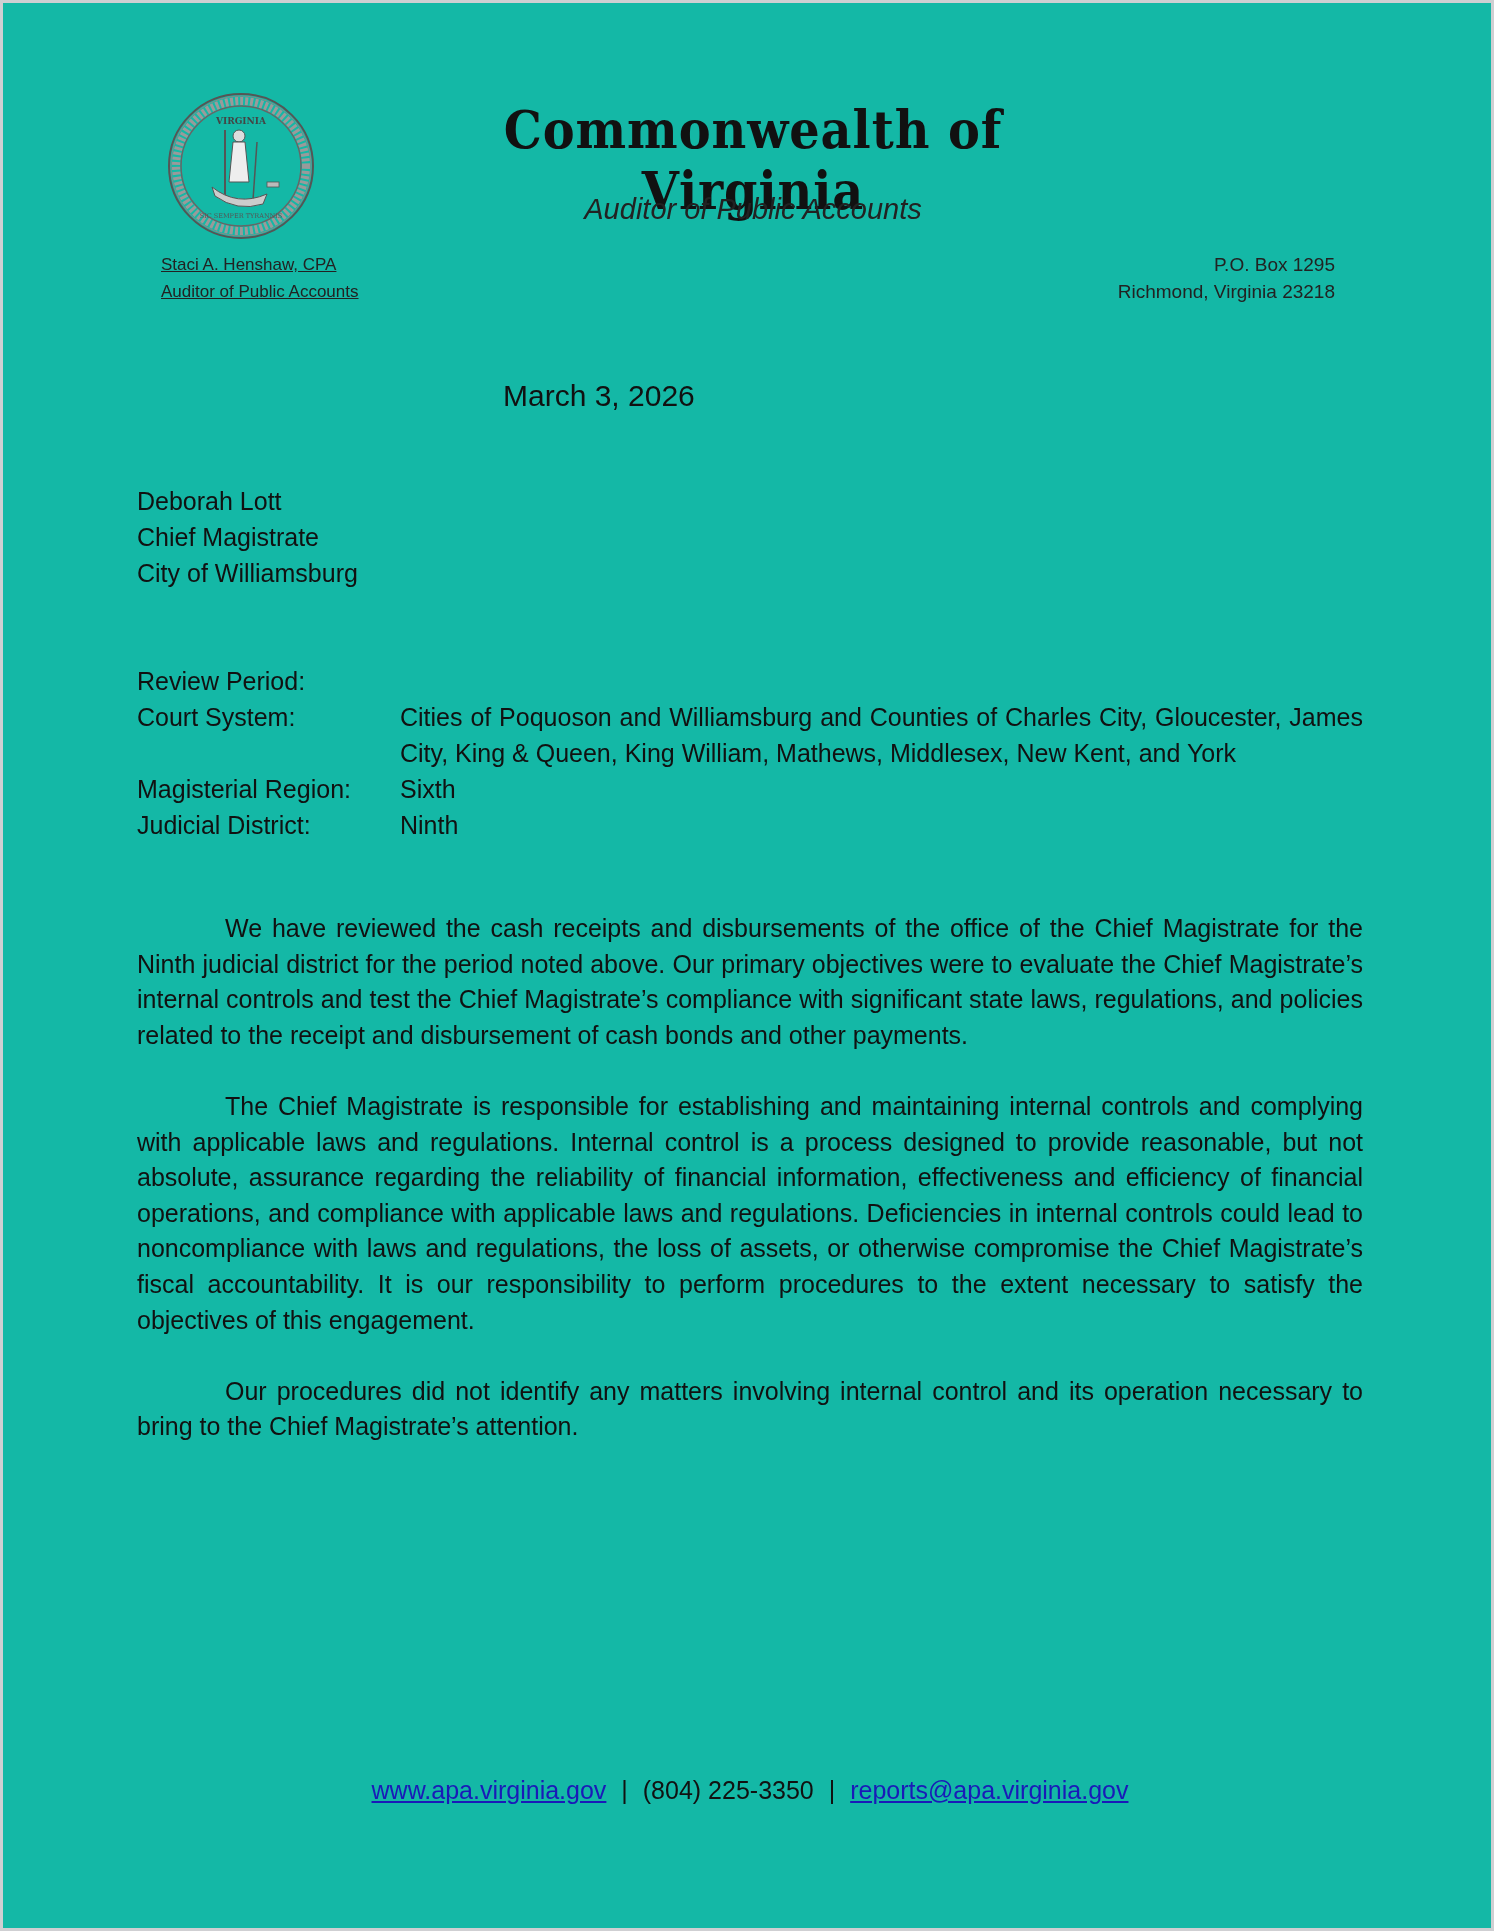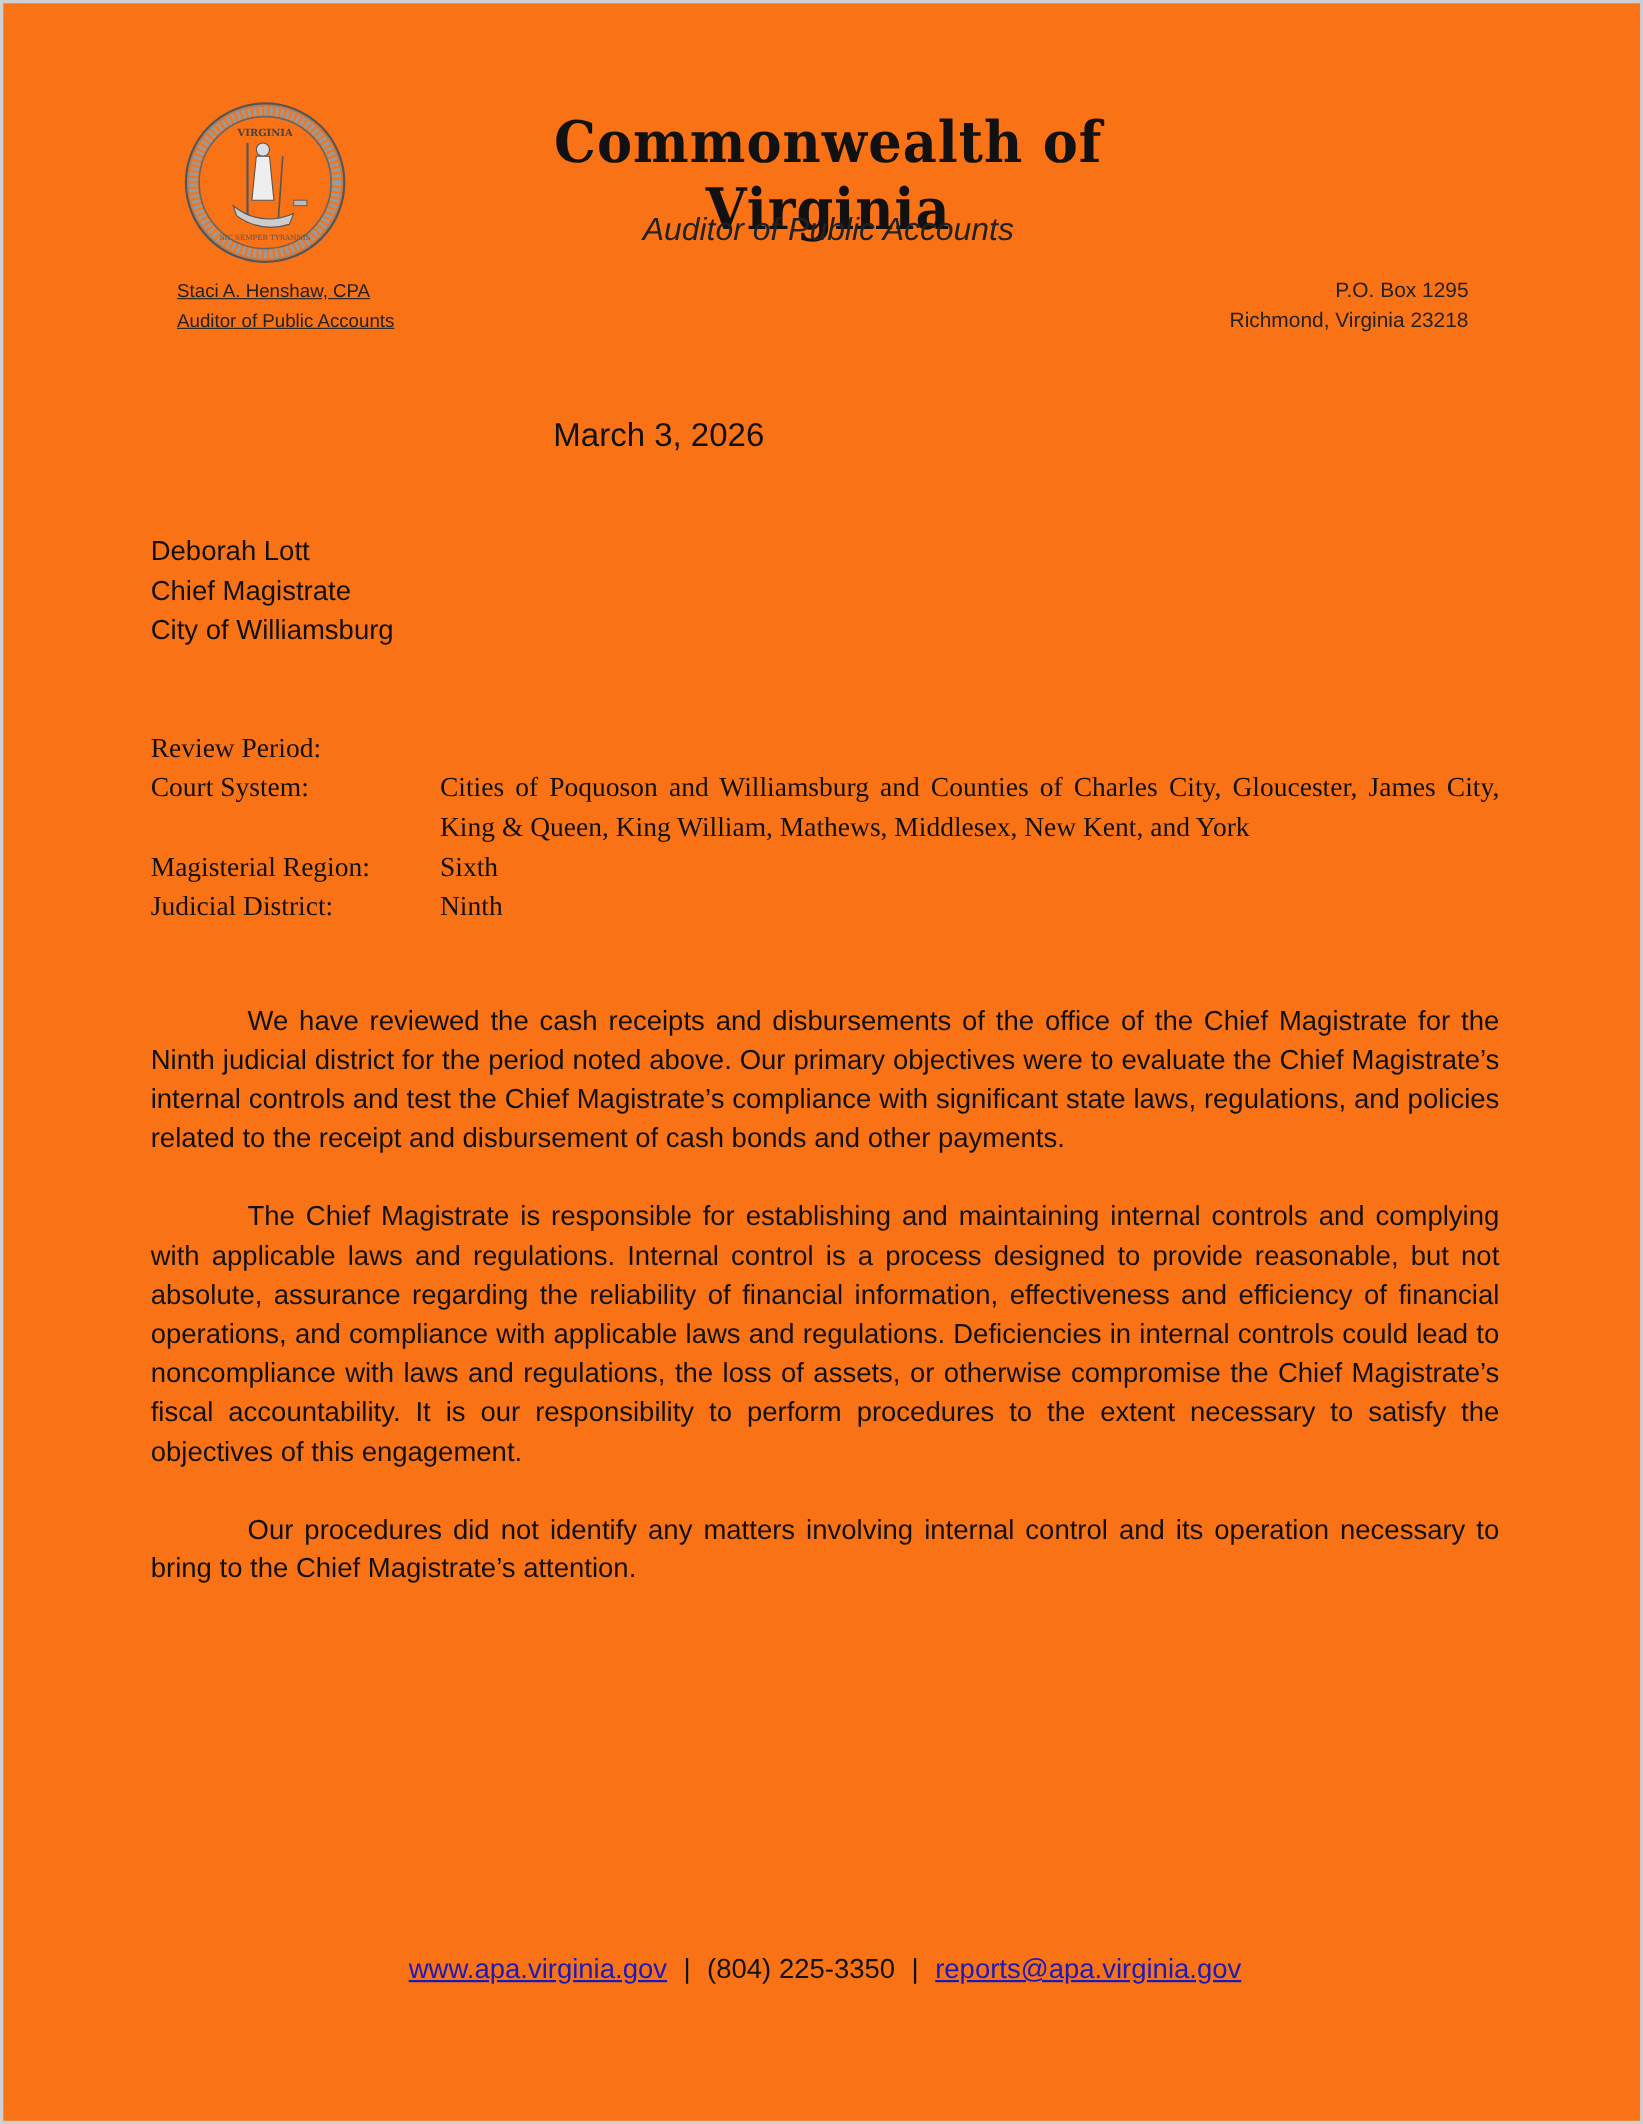--- a/index.html
+++ b/index.html
@@ -10,7 +10,7 @@
   }
   .page {
     position: absolute; left: 0; top: 0; width: 1488px; height: 1925px;
-    border: 3px solid #cfcfd2; background: #f97316;
+    border: 3px solid #cfcfd2; background: #14b8a6;
   }
   .seal {
     position: absolute; left: 164px; top: 89px; width: 148px; height: 148px;

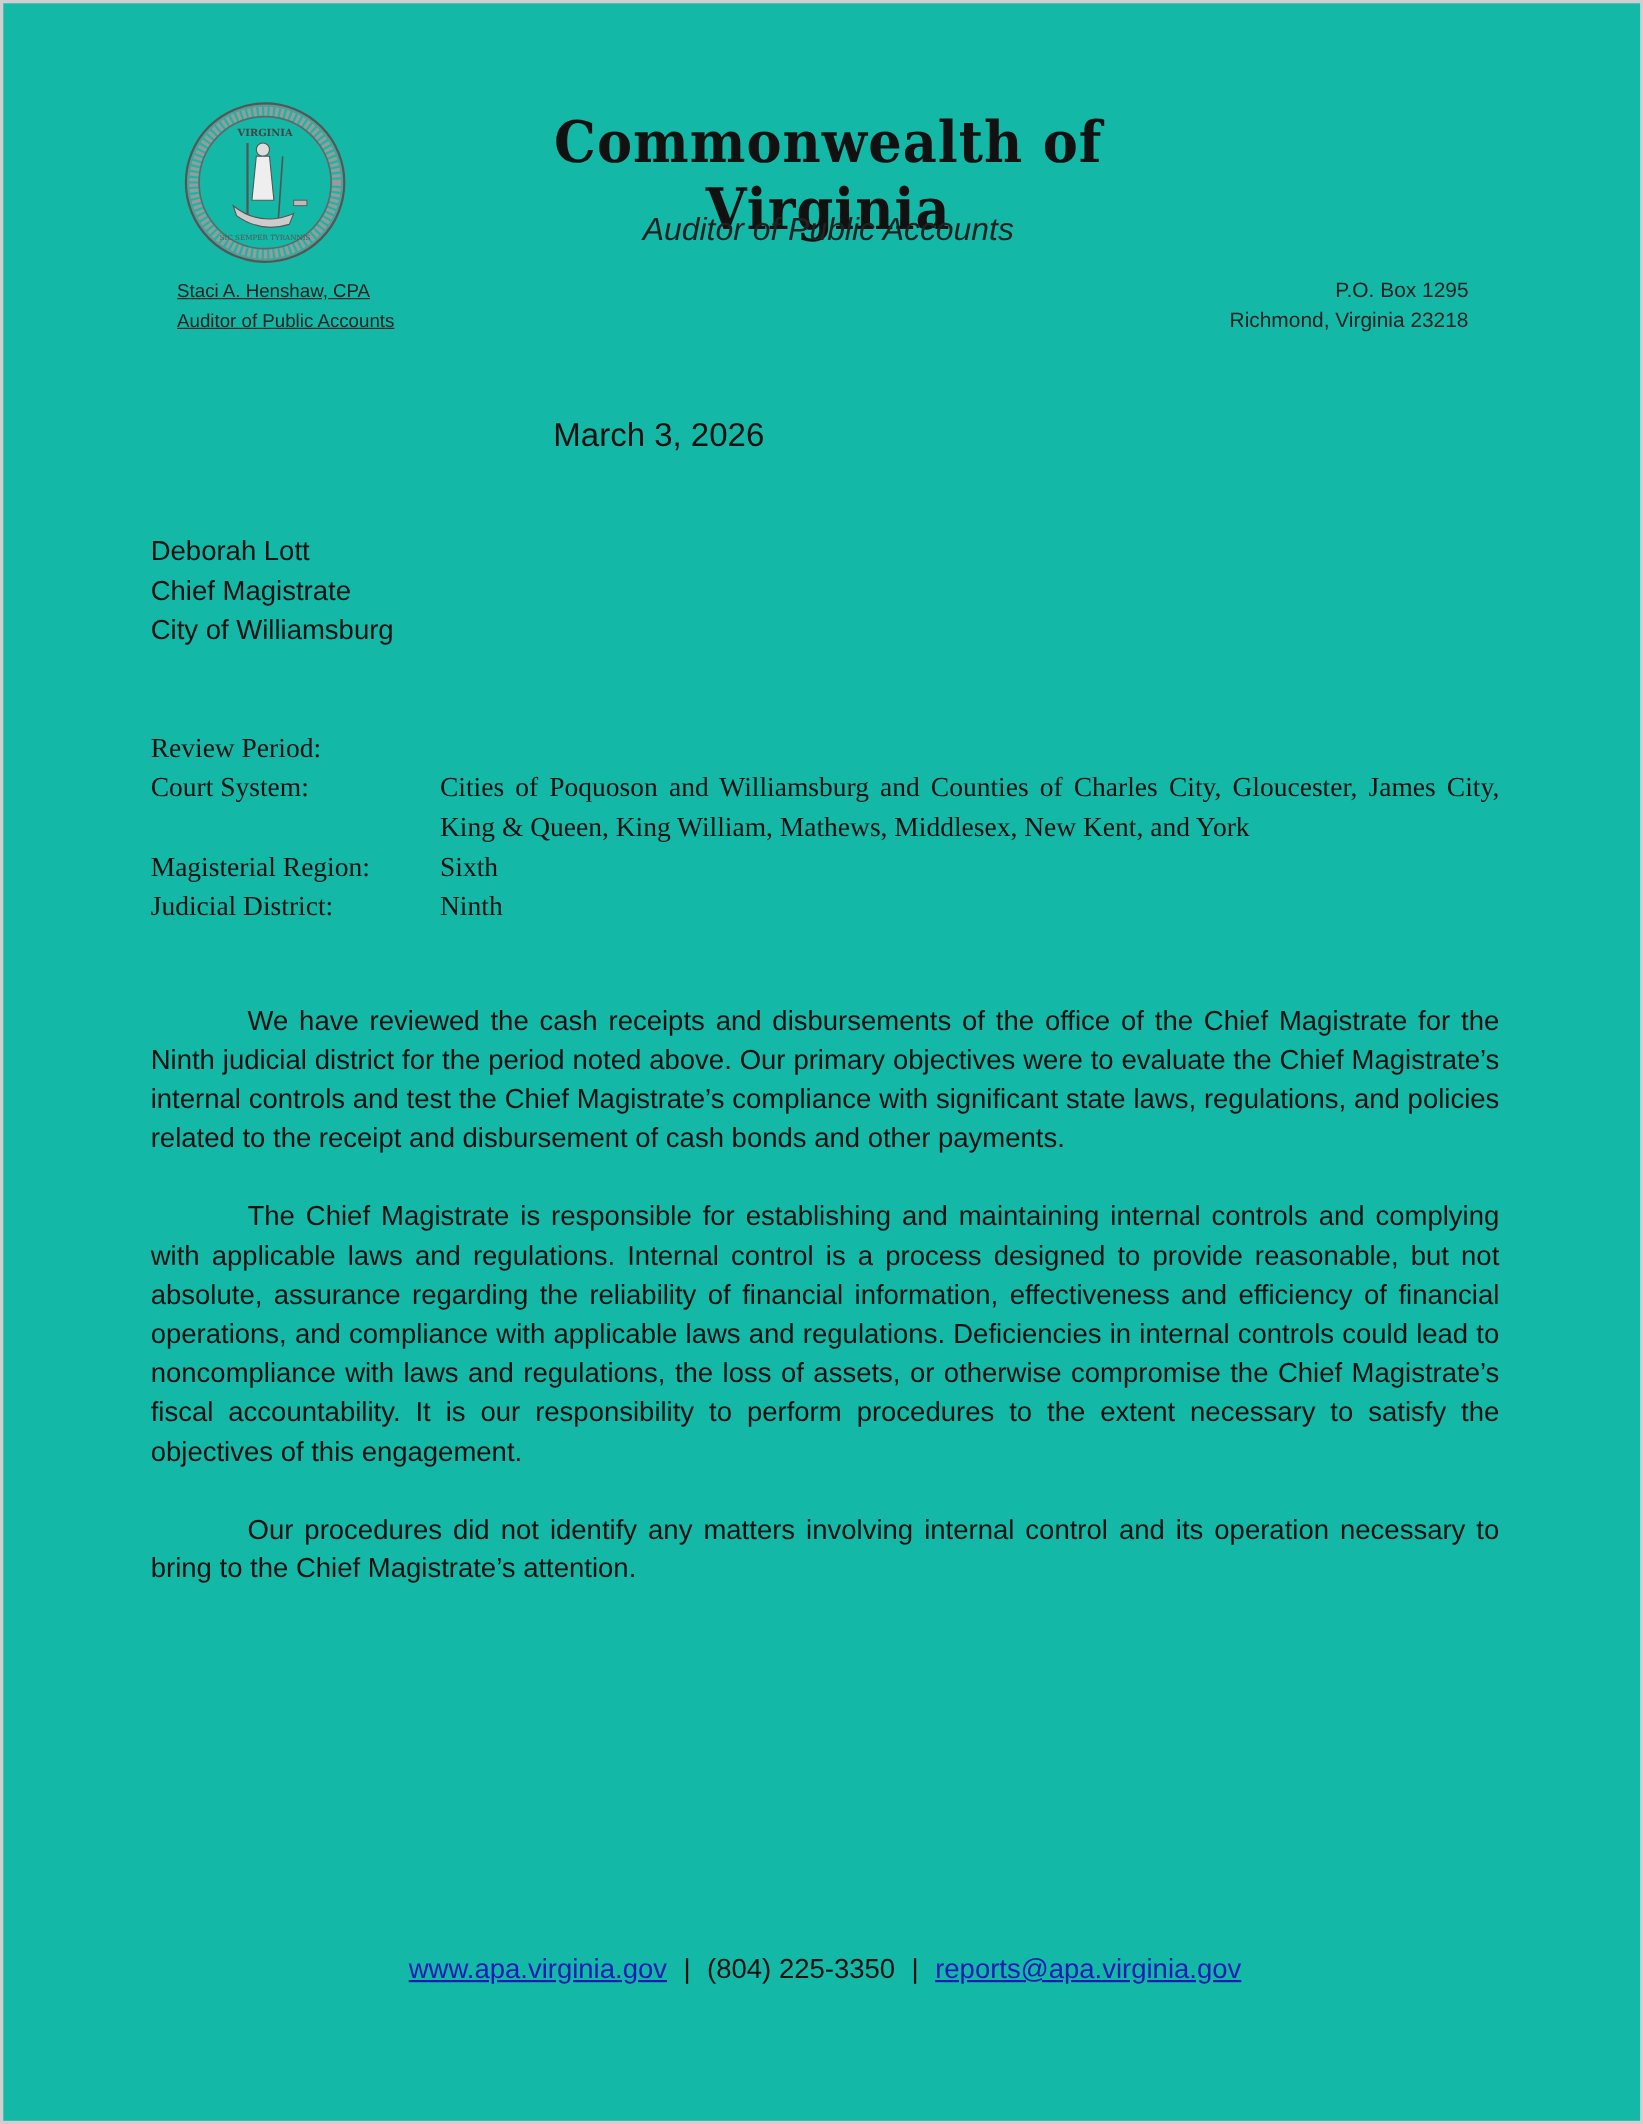--- a/index.html
+++ b/index.html
@@ -39,7 +39,7 @@
     position: absolute; left: 134px; top: 480px; font-size: 25px; line-height: 36px;
   }
   .info {
-    position: absolute; left: 134px; top: 660px; width: 1226px; font-size: 25px; line-height: 36px; font-family: Liberation Serif, serif;
+    position: absolute; left: 134px; top: 660px; width: 1226px; font-size: 25px; line-height: 36px;
   }
   .info-row { display: flex; }
   .info-label { width: 263px; flex: 0 0 263px; }

